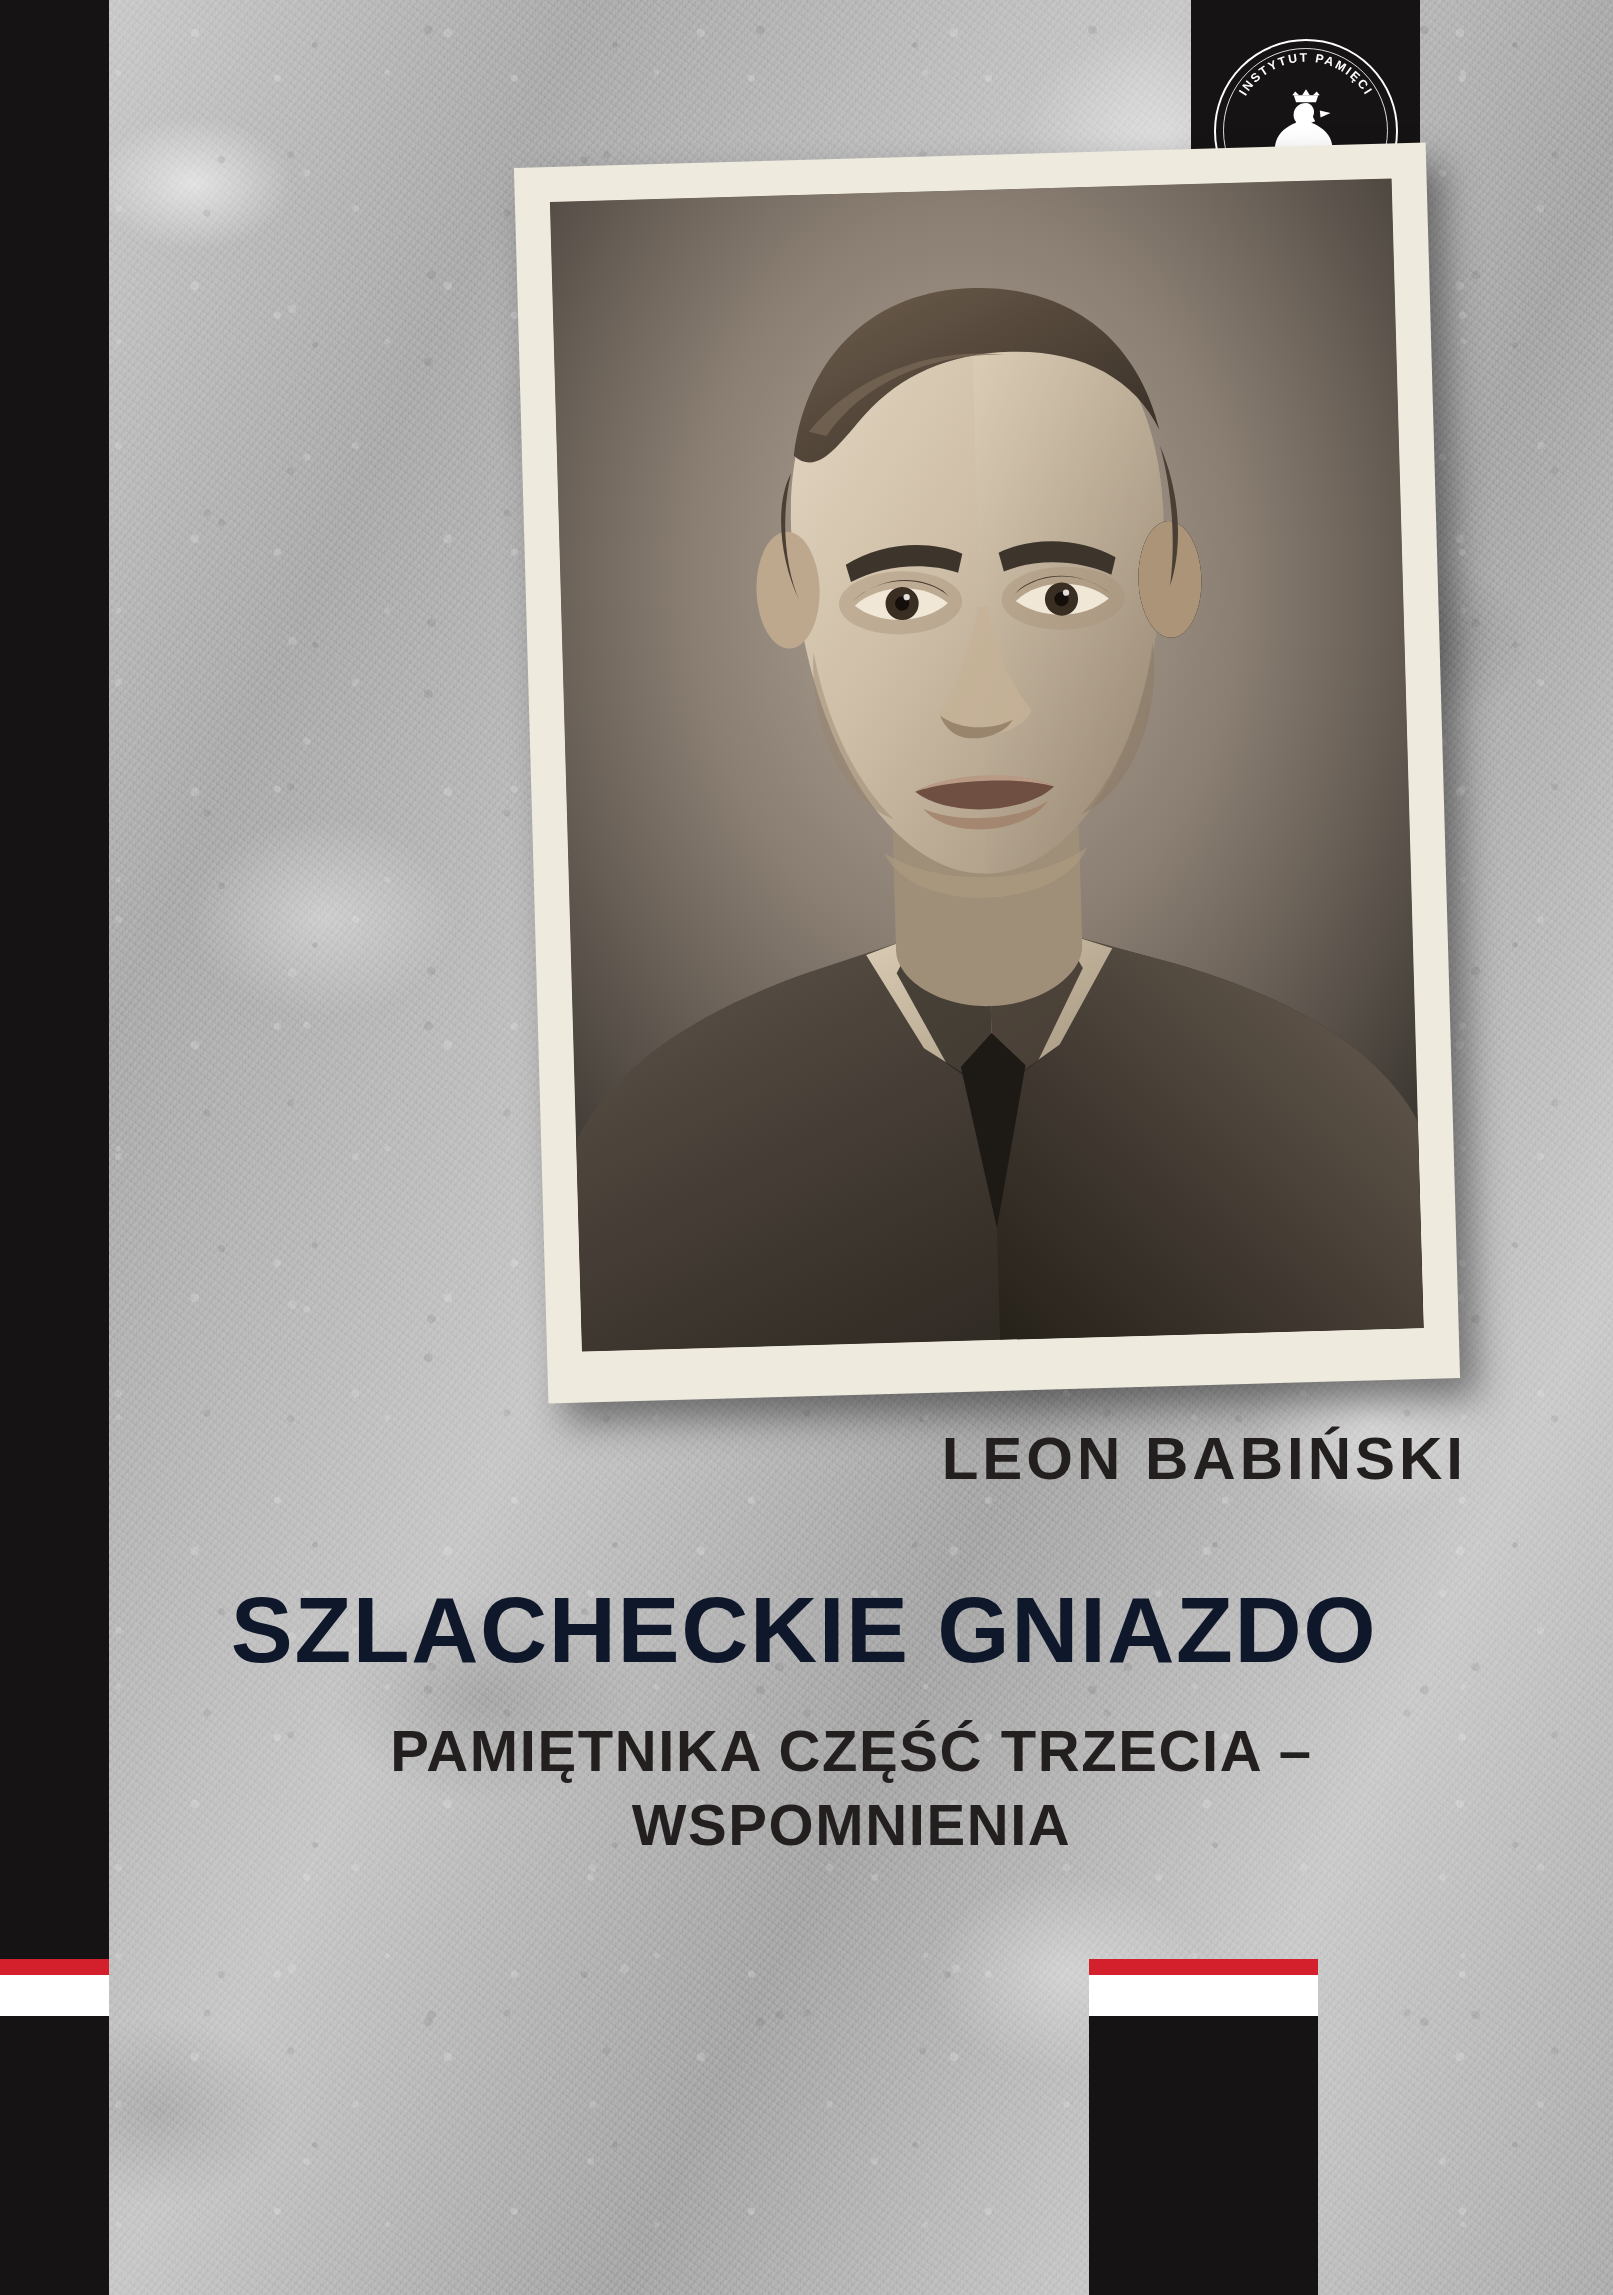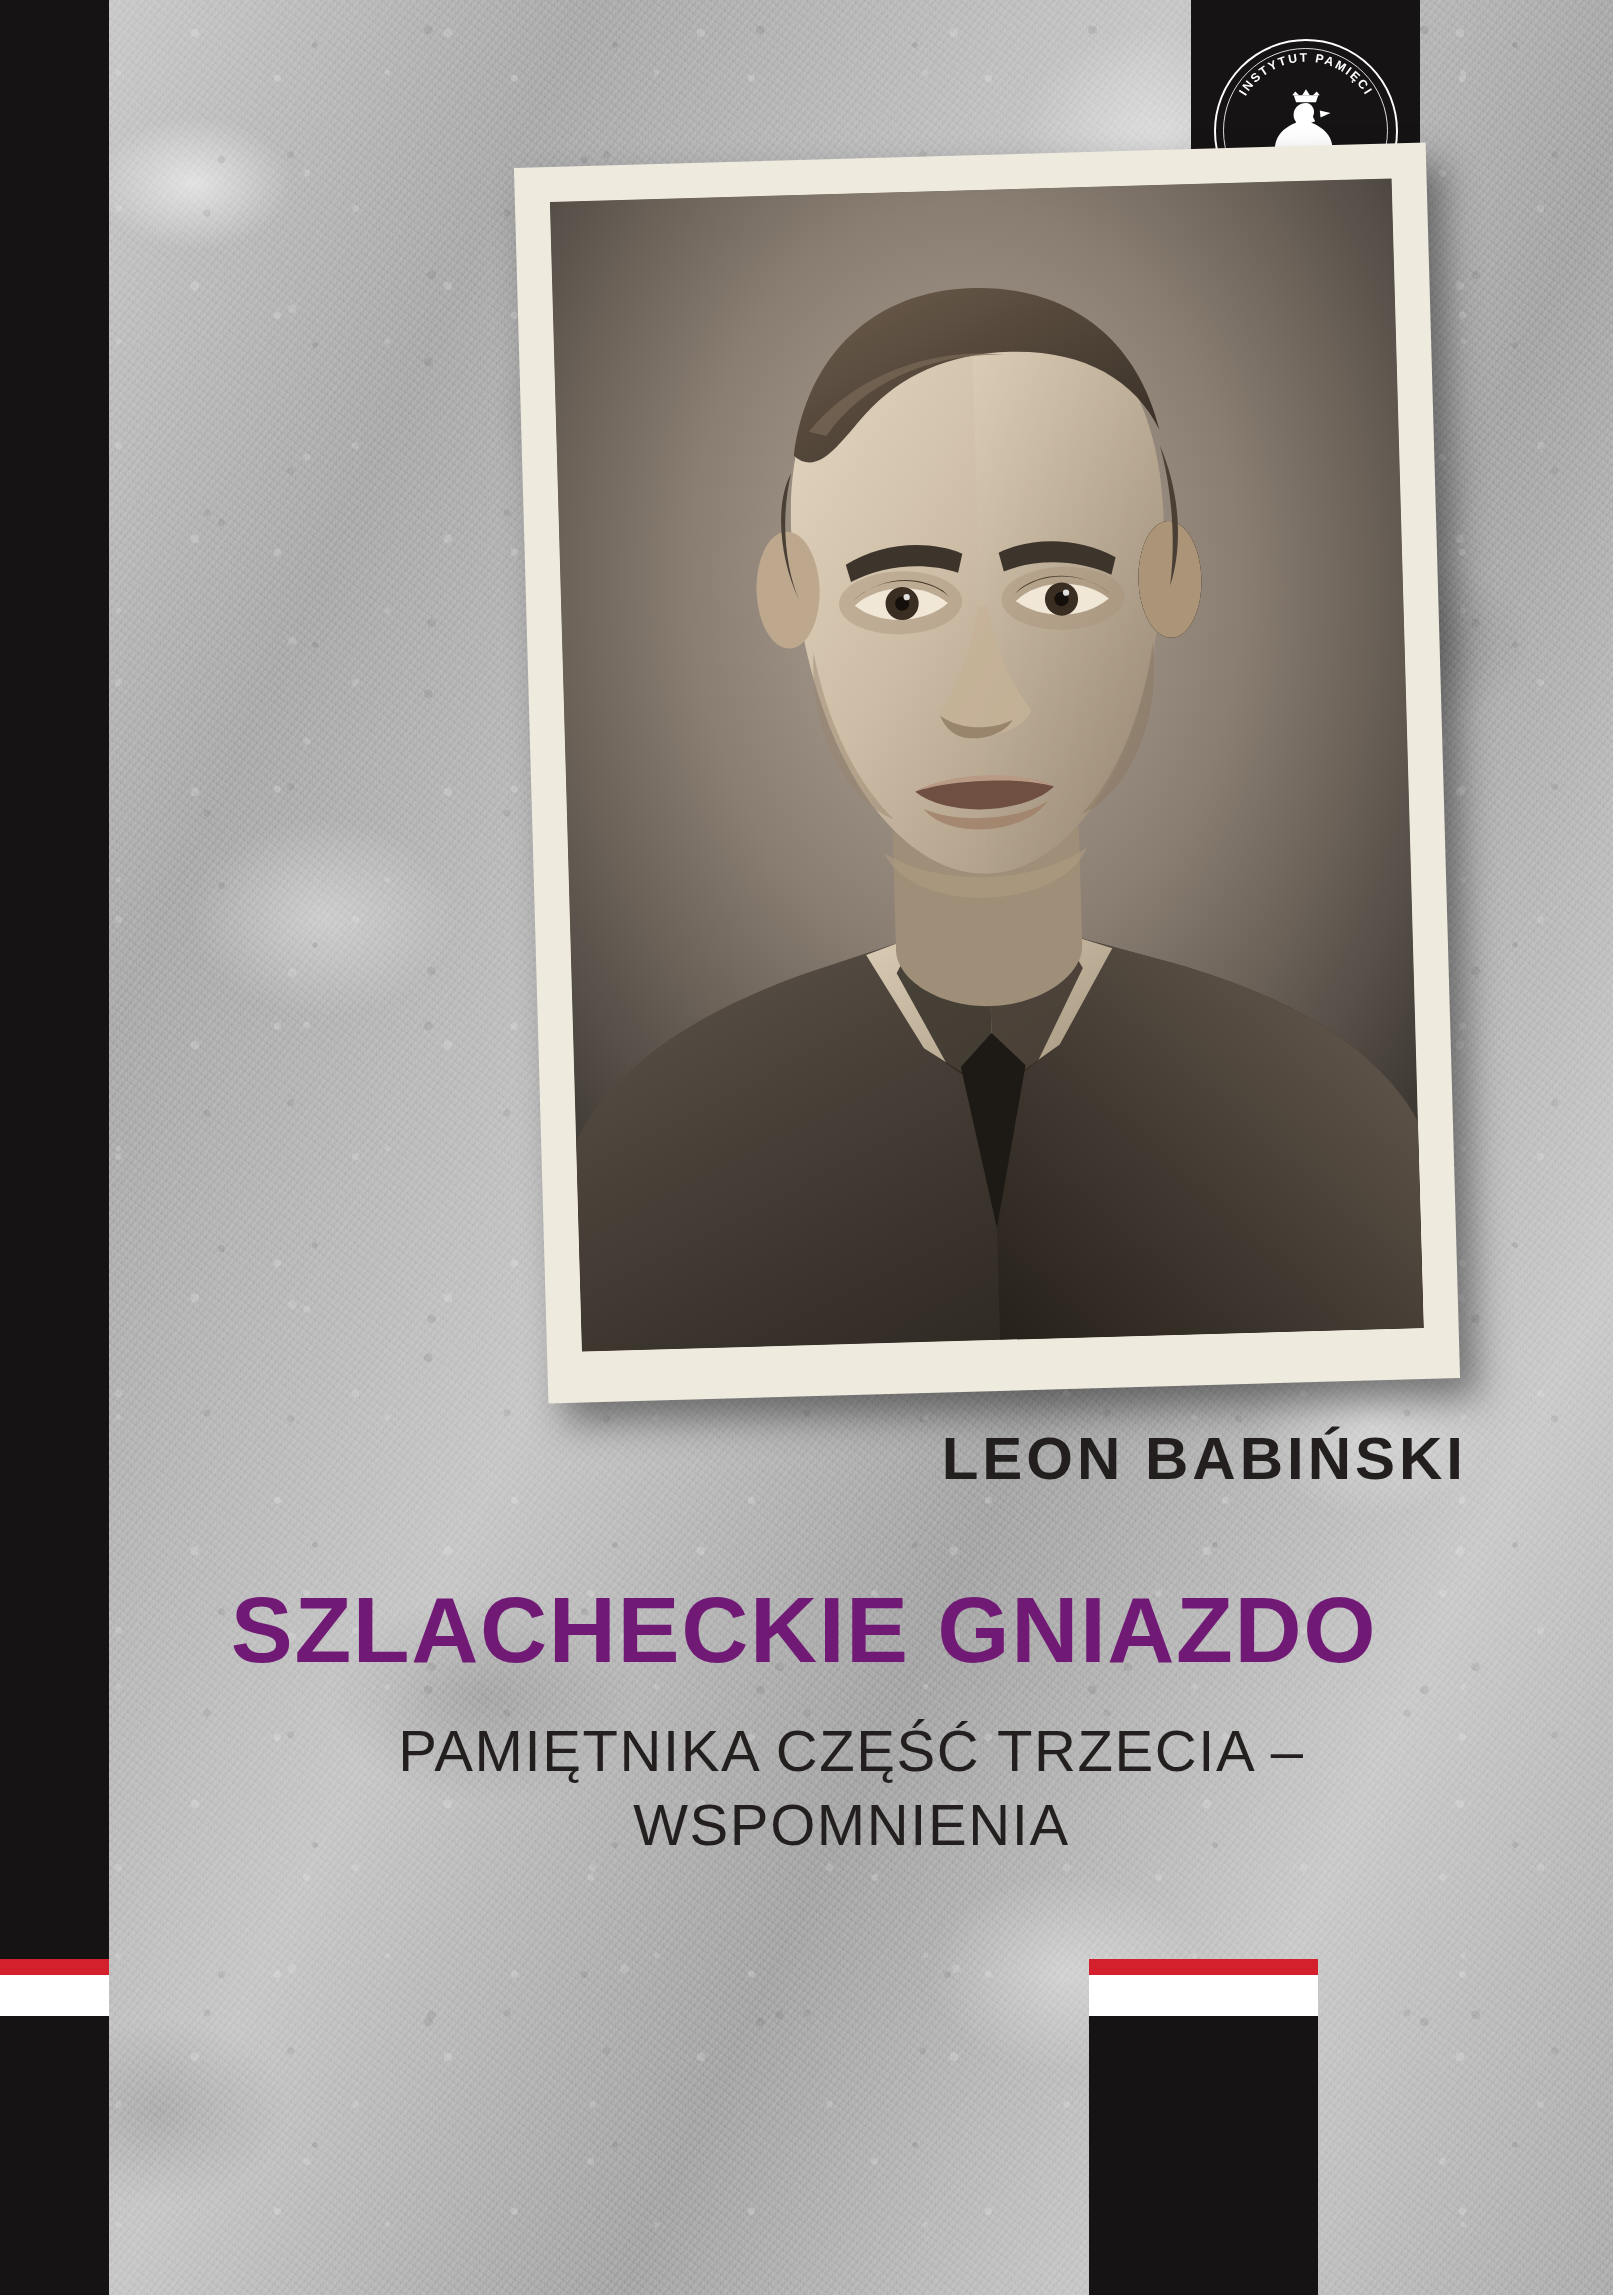--- a/index.html
+++ b/index.html
@@ -201,7 +201,7 @@
     top: 1580px;
     width: 1324px;
     text-align: center;
-    color: #701a75;
+    color: #0f172a;
     font-size: 93px;
     font-weight: 700;
     letter-spacing: 1.6px;

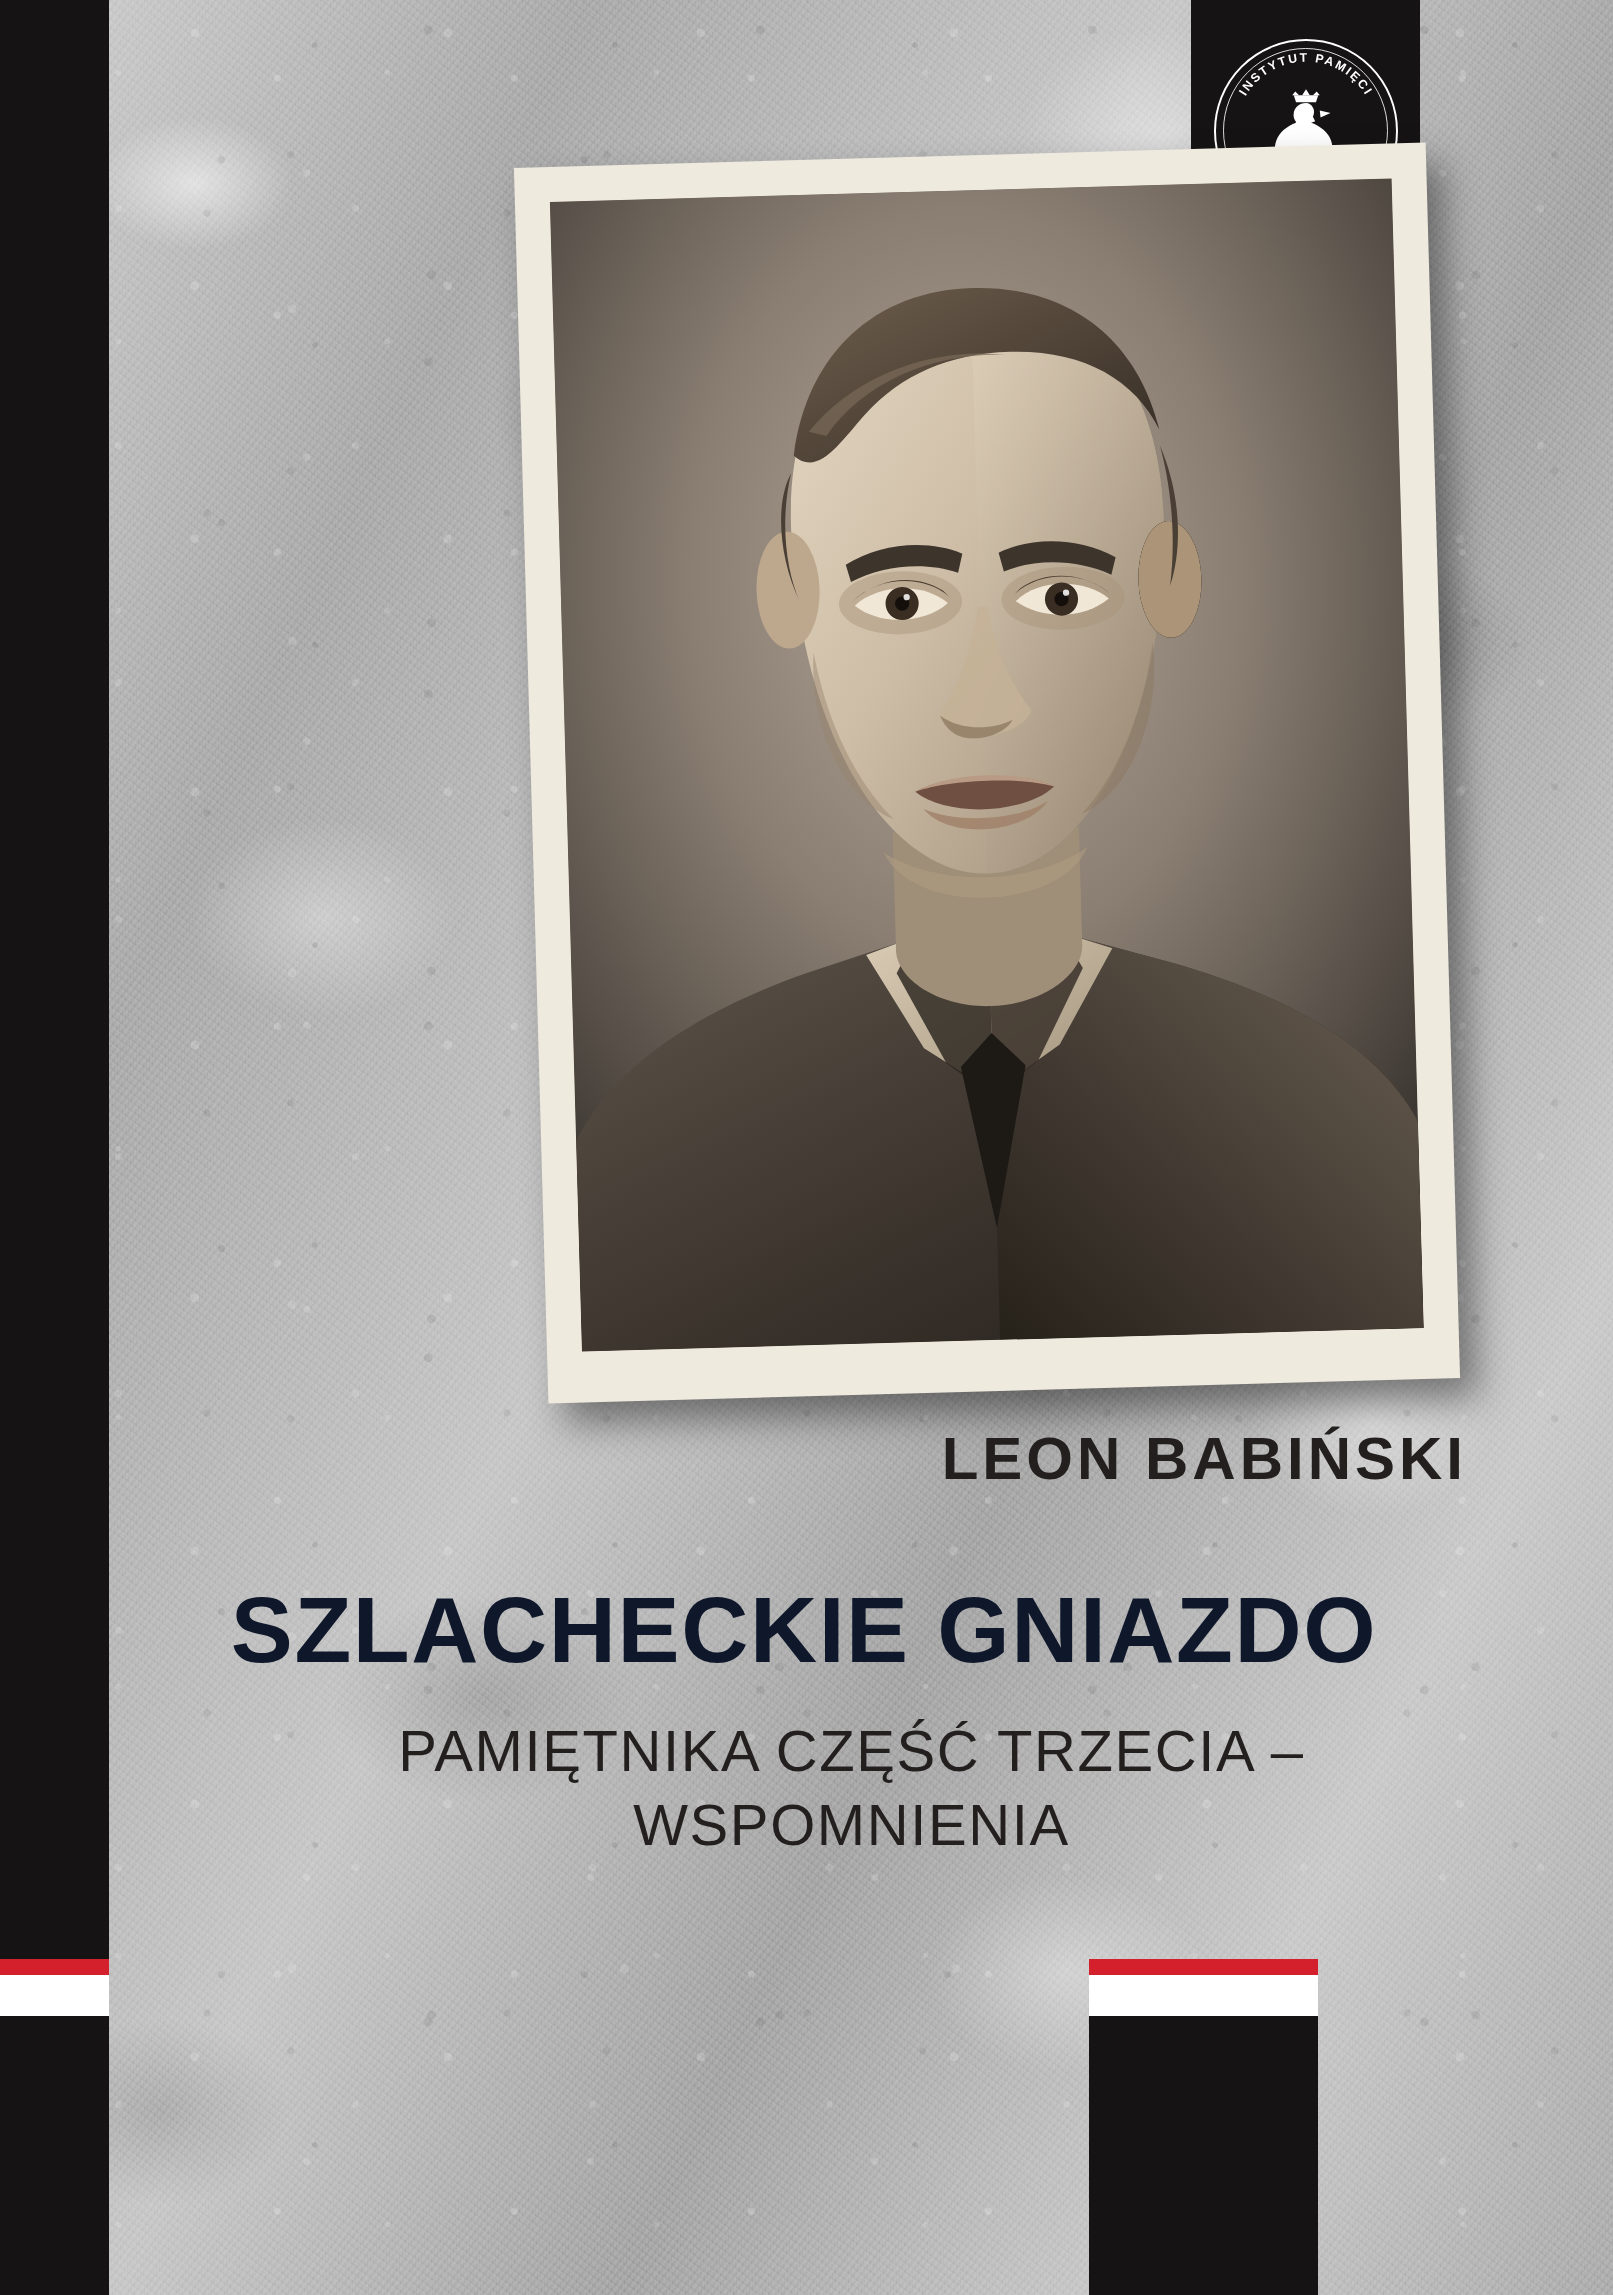--- a/index.html
+++ b/index.html
@@ -215,7 +215,7 @@
     text-align: center;
     color: #231f1f;
     font-size: 58px;
-    font-weight: 400;
+    font-weight: 700;
     letter-spacing: 1.6px;
     line-height: 1.28;
   }

